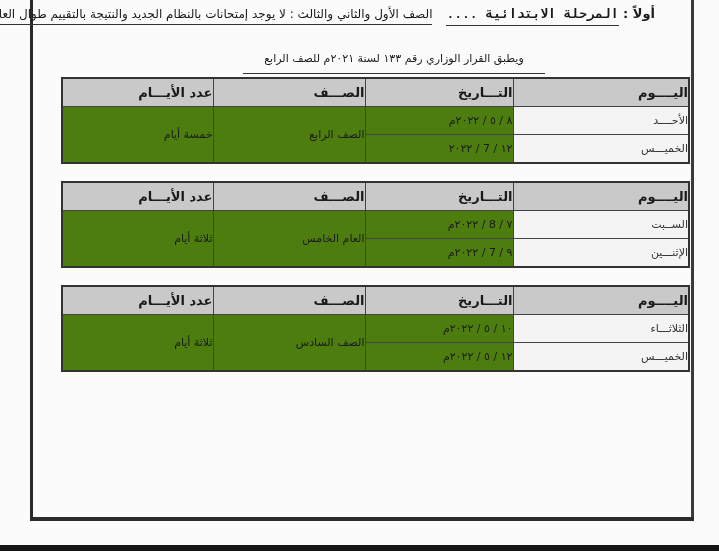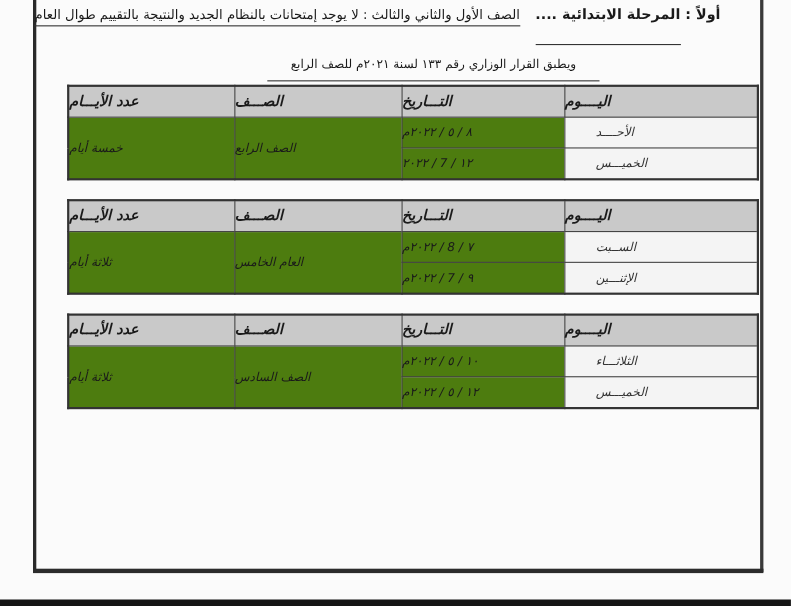--- a/index.html
+++ b/index.html
@@ -33,7 +33,7 @@
     .heading-line .stage {
       font-weight: bold; font-size: 13px;
     }
-    .heading-line .stage-label { border-bottom: 1.5px solid #333; padding-bottom: 19px; }
+    .heading-line .stage-label { border-bottom: 1.5px solid #333; padding-bottom: 3px; font-family: Liberation Mono, monospace; }
     .heading-line .note {
       border-bottom: 1.5px solid #333; padding-bottom: 3px;
     }

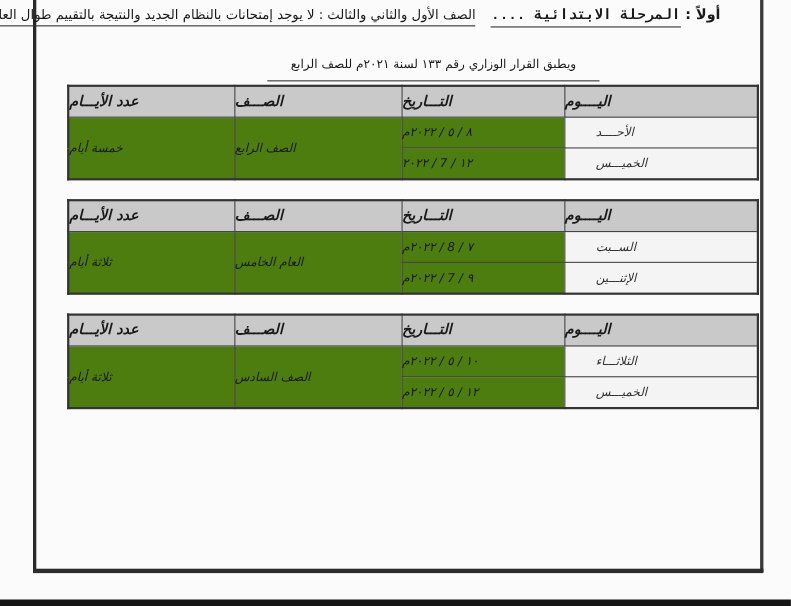--- a/index.html
+++ b/index.html
@@ -49,7 +49,7 @@
       font-size: 11px; table-layout: fixed;
     }
     table.schedule th, table.schedule td {
-      border: 1.5px solid #444; text-align: left; padding: 0; font-style: italic;
+      border: 1.5px solid #444; text-align: right; padding: 0;
     }
     table.schedule th {
       background: #c9c9c9; font-weight: bold; font-size: 13px; height: 27px;

